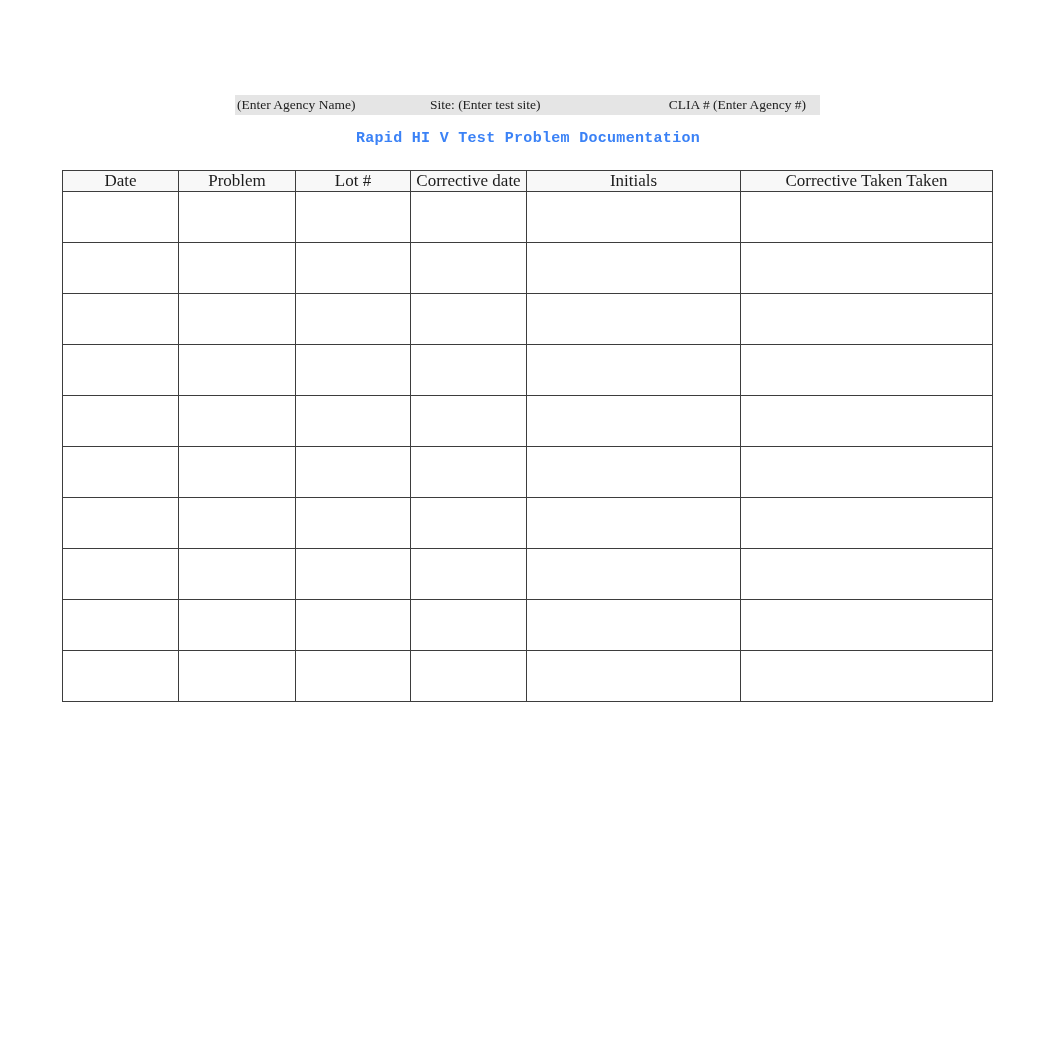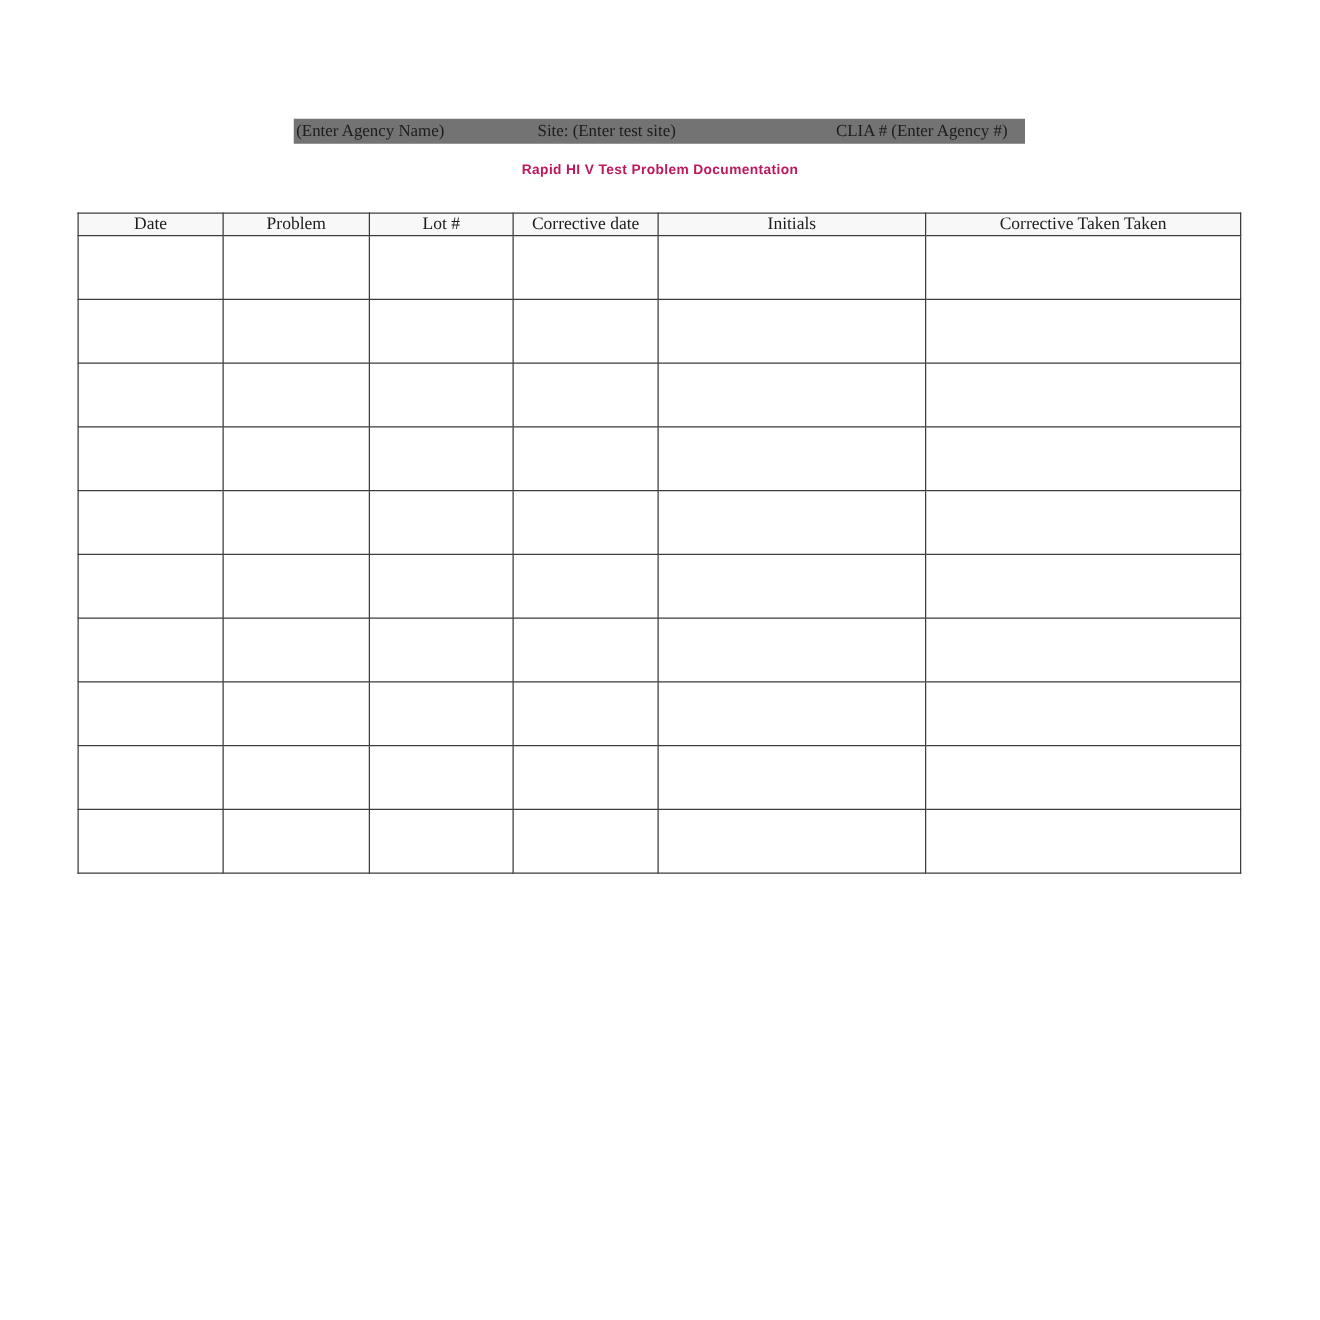--- a/index.html
+++ b/index.html
@@ -78,7 +78,7 @@
 
 <div id="page">
 
-  <div id="highlight-bar" style="background: #737373;">
+  <div id="highlight-bar" style="background: #e5e5e5;">
     <span class="agency">(Enter Agency Name)</span>
     <span class="site">Site: (Enter test site)</span>
     <span class="clia">CLIA # (Enter Agency #)</span>

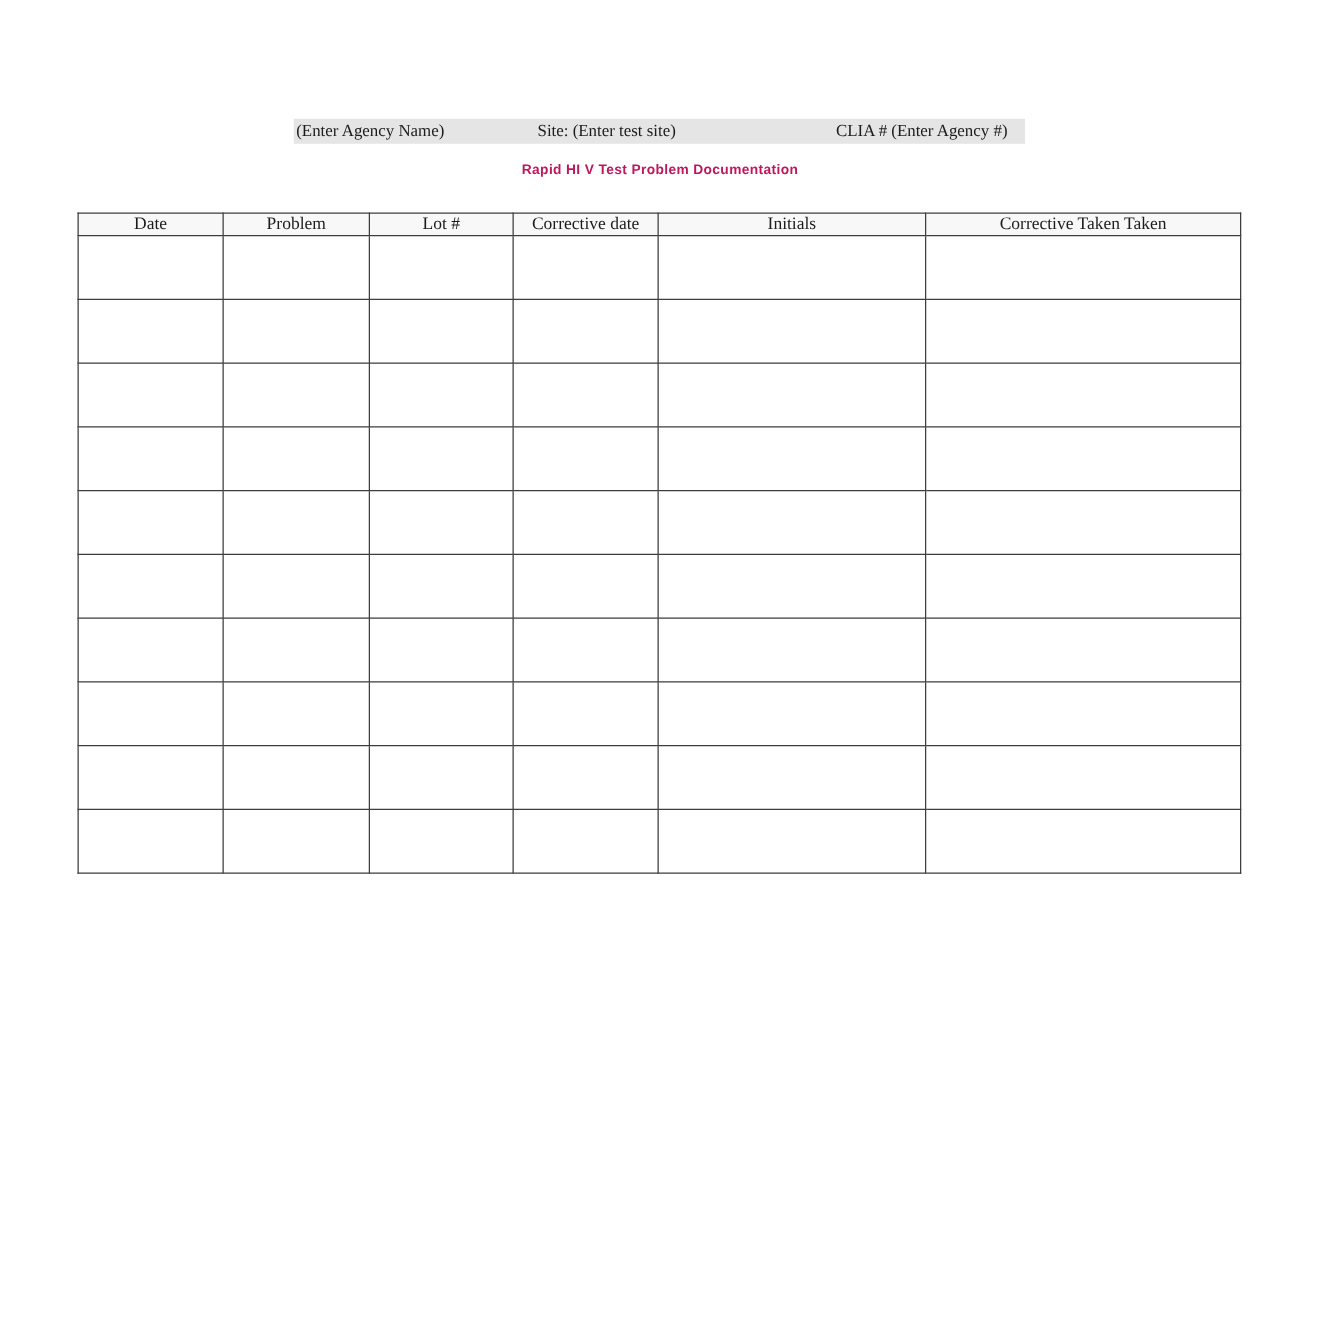--- a/index.html
+++ b/index.html
@@ -38,11 +38,11 @@
     top: 130px;
     width: 1056px;
     text-align: center;
-    font-family: Liberation Sans, sans-serif;
+    font-family: Liberation Mono, monospace;
     font-weight: bold;
-    font-size: 11px;
+    font-size: 15px;
     letter-spacing: 0.3px;
-    color: #be185d;
+    color: #3b82f6;
   }
   
   #doc-table {

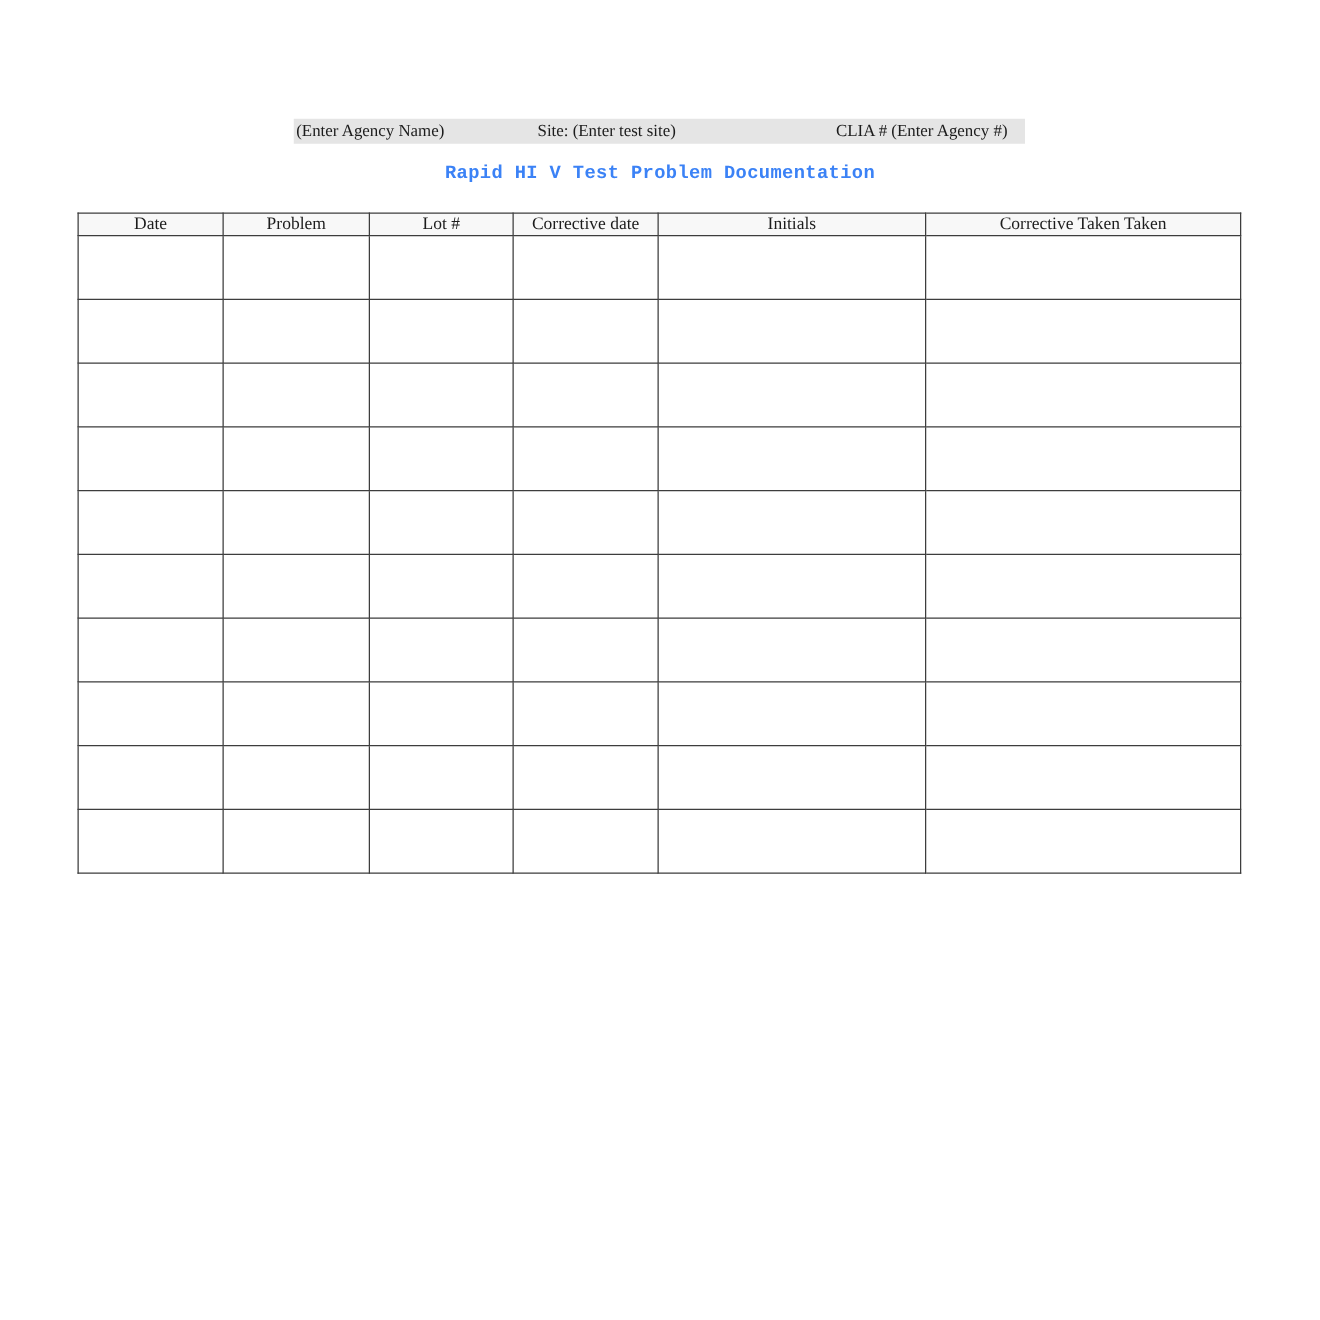--- a/index.html
+++ b/index.html
@@ -53,7 +53,7 @@
     border-collapse: collapse;
     table-layout: fixed;
     font-family: "Liberation Serif", serif;
-    font-size: 14px;
+    font-size: 17px;
     color: #1c1c1c;
   }
   #doc-table th, #doc-table td {

